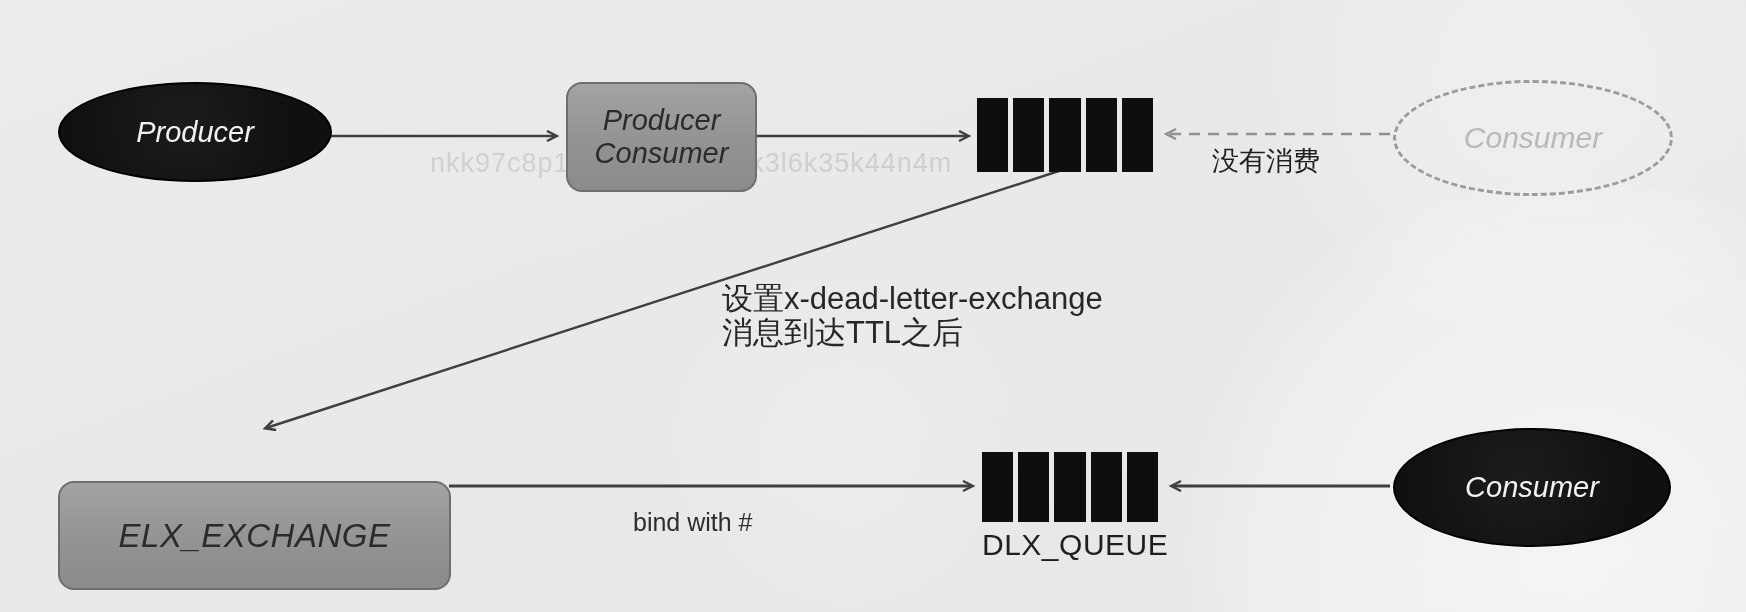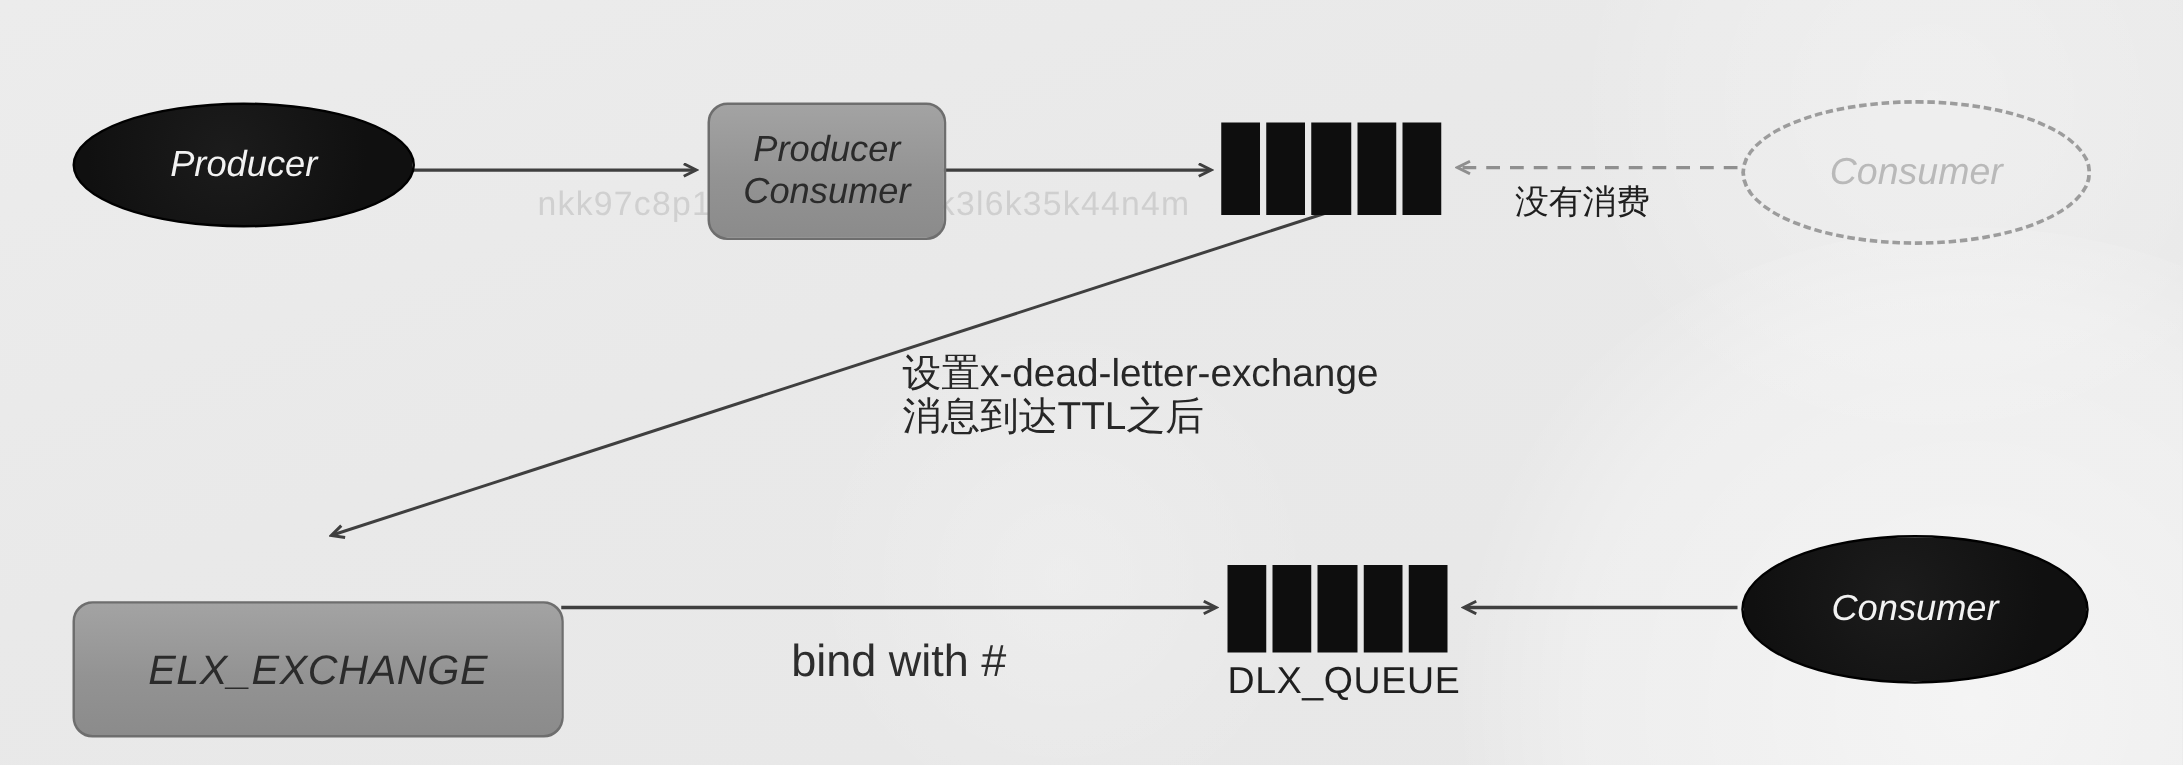--- a/index.html
+++ b/index.html
@@ -77,7 +77,7 @@
   #label-original-queue { font-size: 30px; }
   #label-dlx-queue { font-size: 30px; letter-spacing: 0.5px; }
   #label-no-consume { font-size: 27px; }
-  #label-bind { font-size: 36px; color: #2d2d2d; }
+  #label-bind { font-size: 25px; color: #2d2d2d; }
   .dead-letter-note { position: absolute; font-size: 31px; color: #272727; line-height: 1.1; }
   .dead-letter-note .line { white-space: nowrap; }
 </style>

